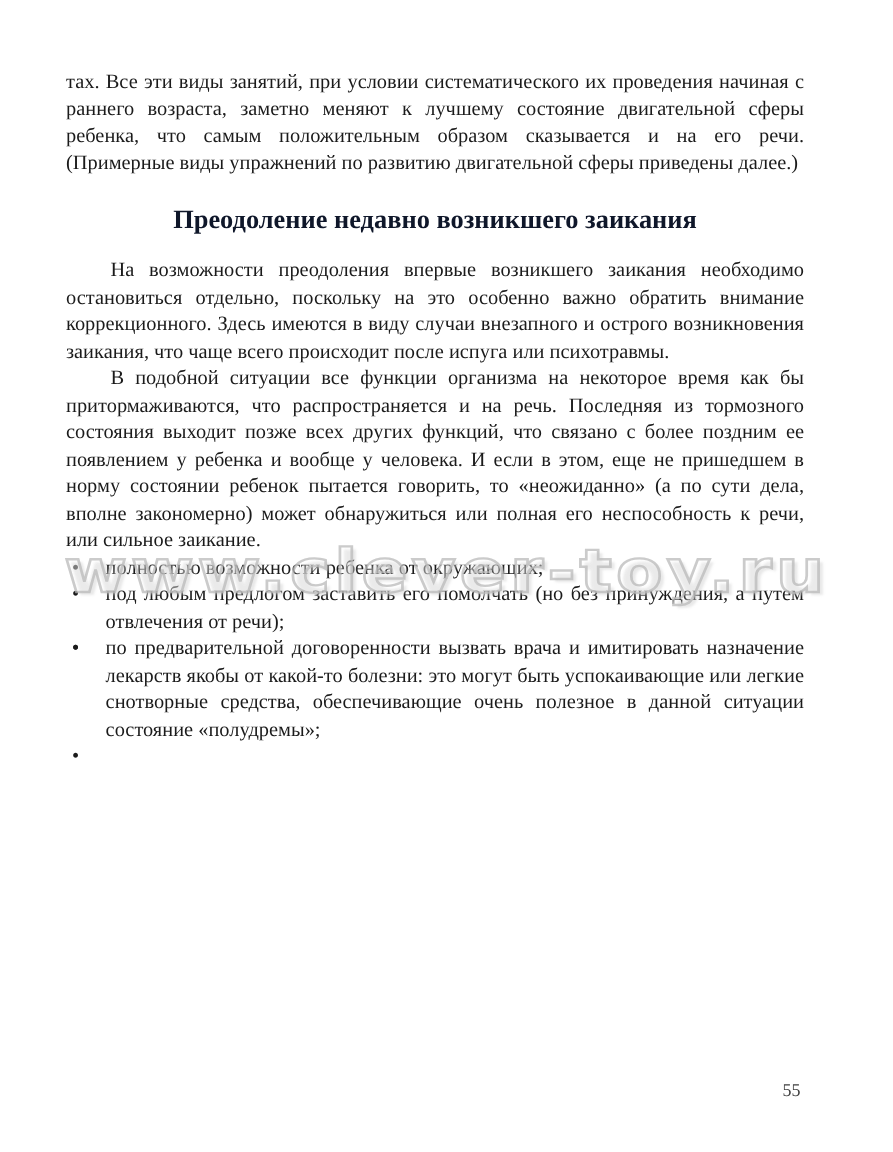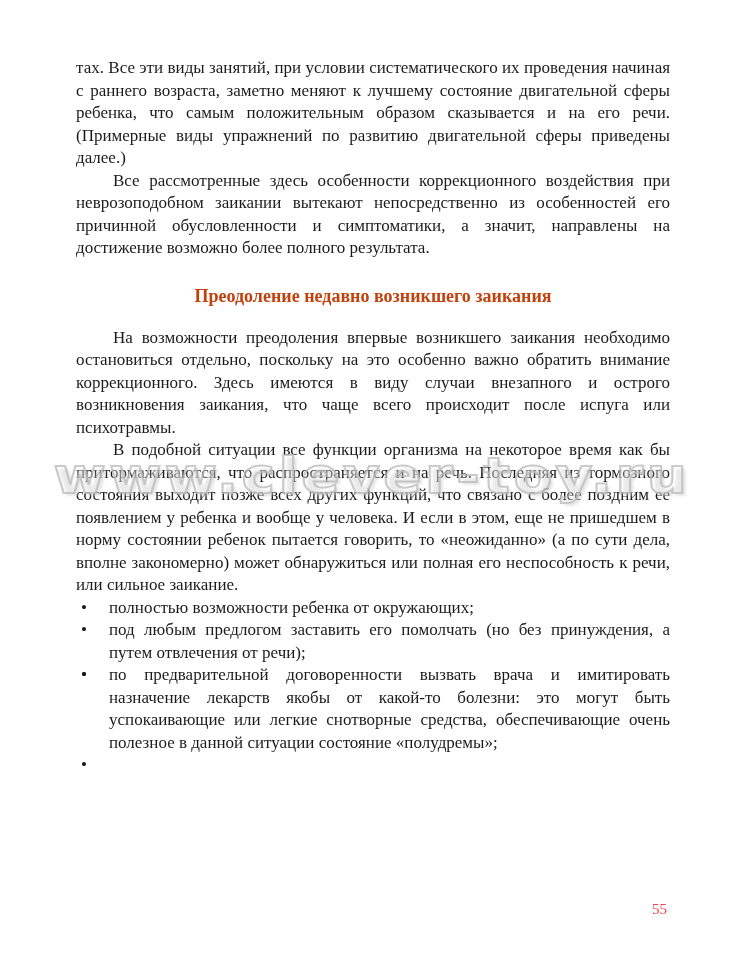--- a/index.html
+++ b/index.html
@@ -18,7 +18,7 @@
     position: absolute;
     inset: 0;
     box-sizing: border-box;
-    padding: 57px 74px 0 76px;
+    padding: 57px 74px 0 55px;
     background: #ffffff;
   }
   .para {

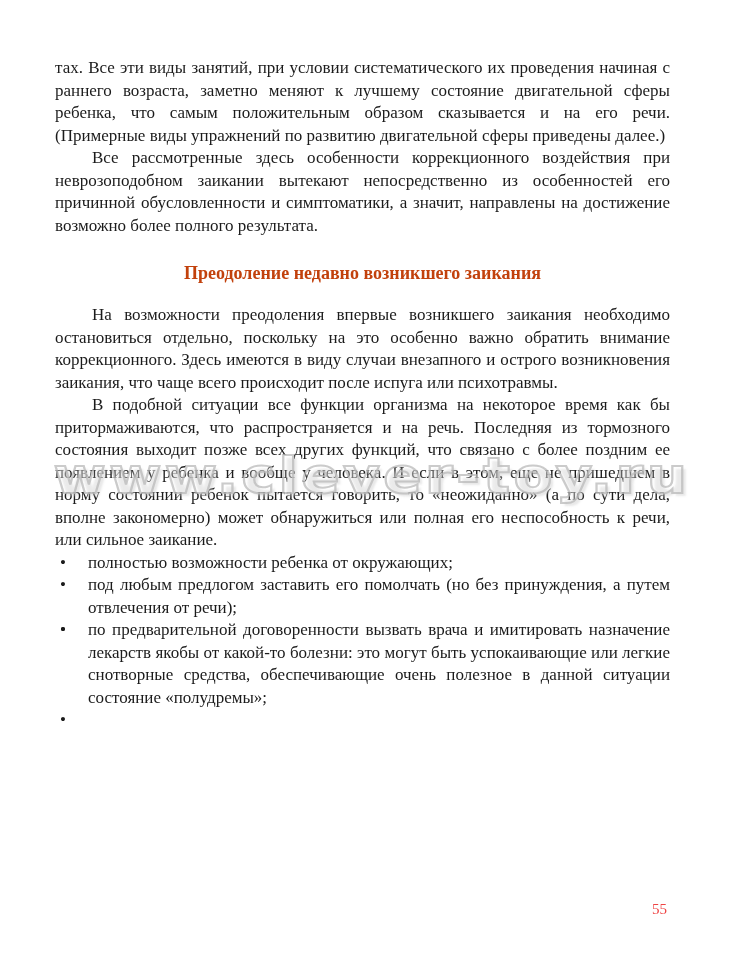--- a/index.html
+++ b/index.html
@@ -100,7 +100,6 @@
 <div class="page">
 
   <p class="para no-indent">тах. Все эти виды занятий, при условии систематического их проведения начиная с раннего возраста, заметно меняют к лучшему состояние двигательной сферы ребенка, что самым положительным образом сказывается и на его речи. (Примерные виды упражнений по развитию двигательной сферы приведены далее.)</p>
-  <p class="para">Все рассмотренные здесь особенности коррекционного воздействия при неврозоподобном заикании вытекают непосредственно из особенностей его причинной обусловленности и симптоматики, а значит, направлены на достижение возможно более полного результата.</p>
 
   <h2 class="heading">Преодоление недавно возникшего заикания</h2>
 

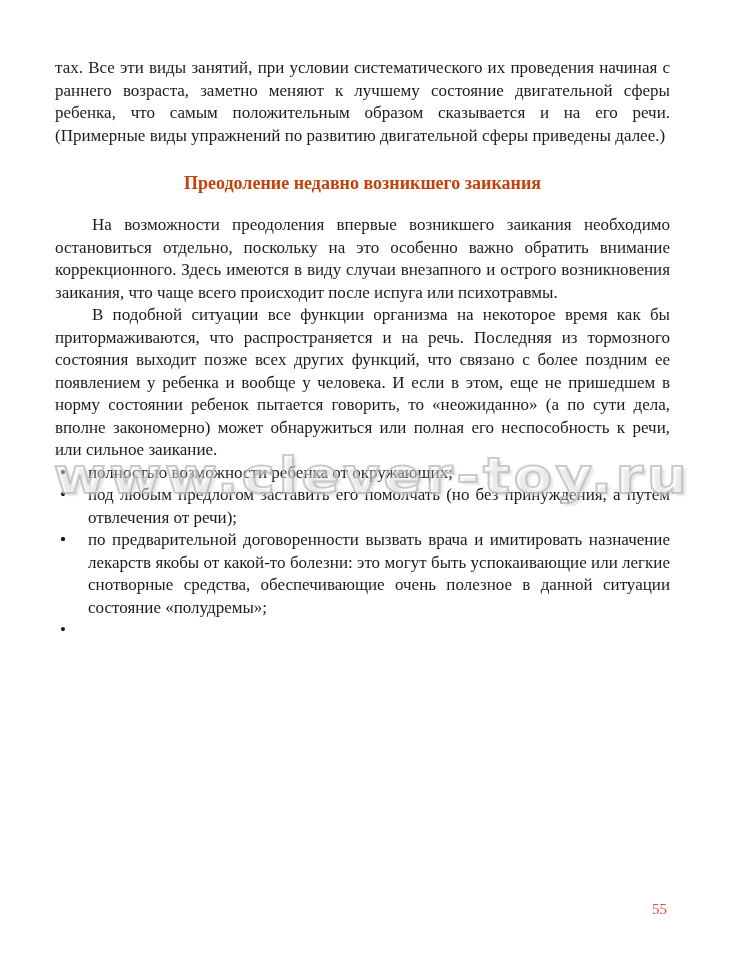--- a/index.html
+++ b/index.html
@@ -35,10 +35,10 @@
   }
   .heading {
     margin: 25px 0 20px 0;
-    font-size: 18px;
+    font-size: 22px;
     line-height: 22px;
     font-weight: bold;
-    color: #c2410c;
+    color: #0f172a;
     text-align: center;
     text-indent: 0;
   }

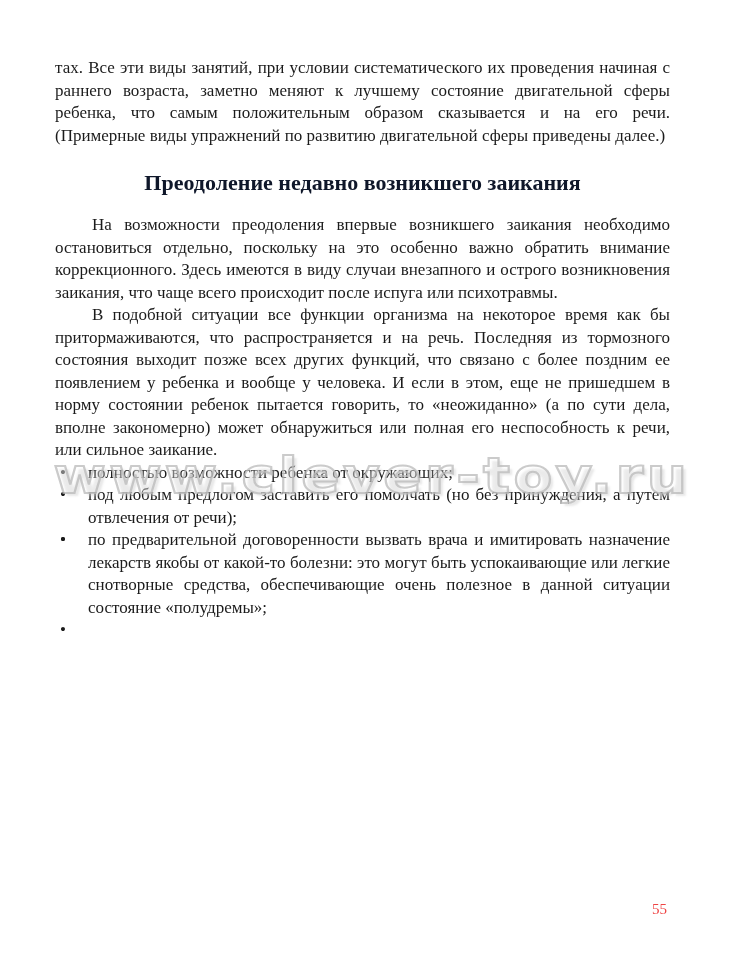--- a/index.html
+++ b/index.html
@@ -90,7 +90,7 @@
     bottom: 42px;
     font-family: "Liberation Serif", serif;
     font-size: 15px;
-    color: #ef4444;
+    color: #404040;
     text-align: right;
   }
 </style>

